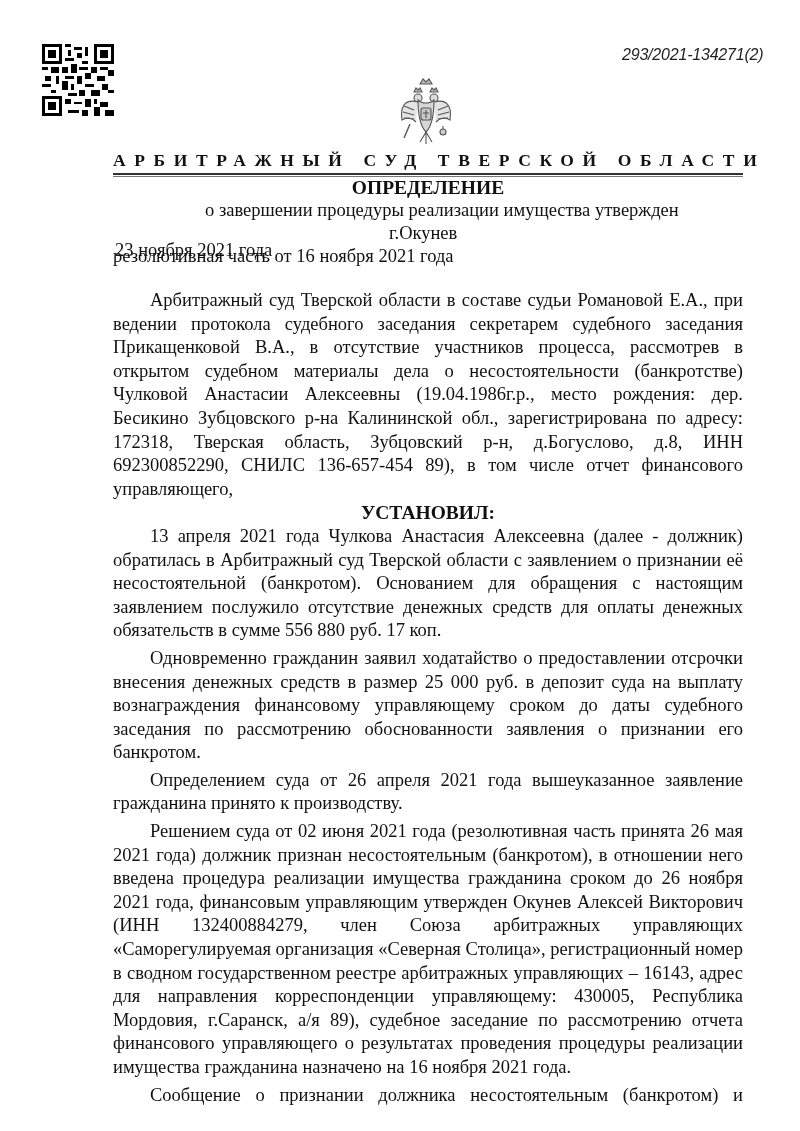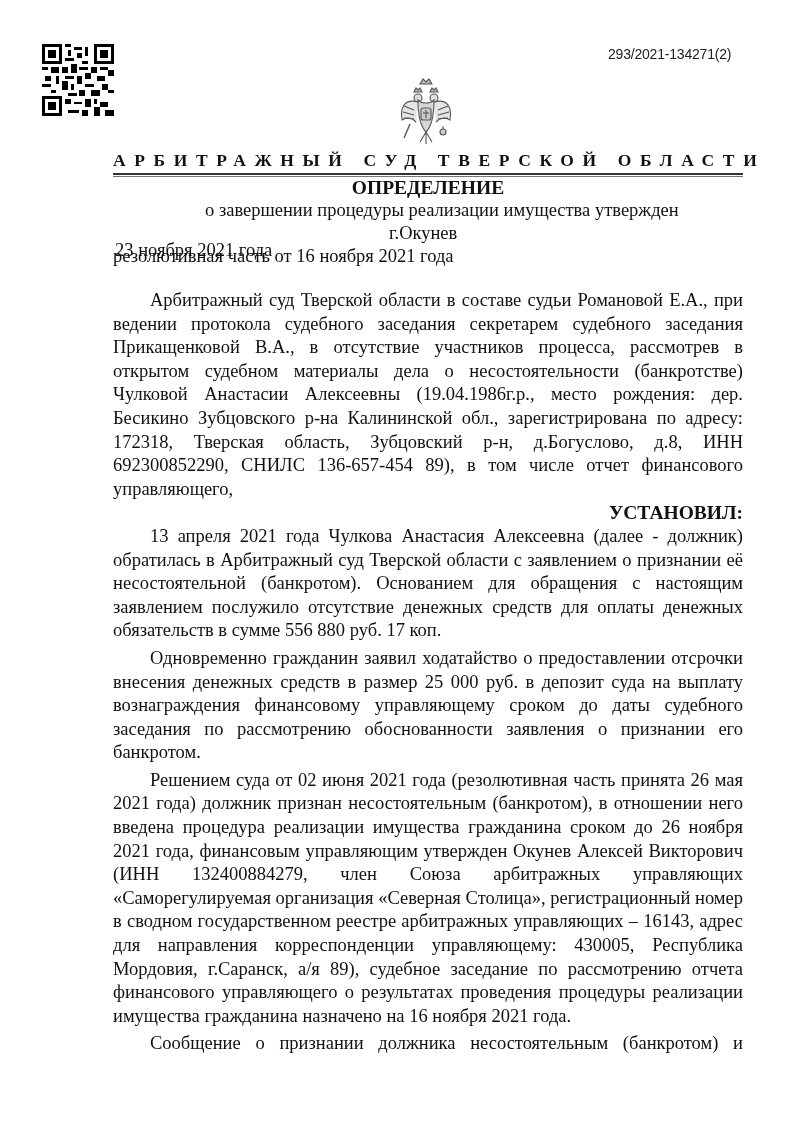--- a/index.html
+++ b/index.html
@@ -10,9 +10,9 @@
   }
   .qr { position: absolute; left: 42px; top: 44px; width: 72px; height: 72px; }
   .doc-id {
-    position: absolute; left: 608px; top: 46px;
+    position: absolute; left: 622px; top: 46px;
     font-family: "Liberation Sans", "DejaVu Sans", sans-serif;
-    font-size: 14px; color: #222; letter-spacing: -0.2px;
+    font-size: 16px; color: #222; letter-spacing: -0.2px; font-style: italic;
   }
   .emblem { position: absolute; left: 396px; top: 76px; width: 60px; height: 72px; }
   .court-name {

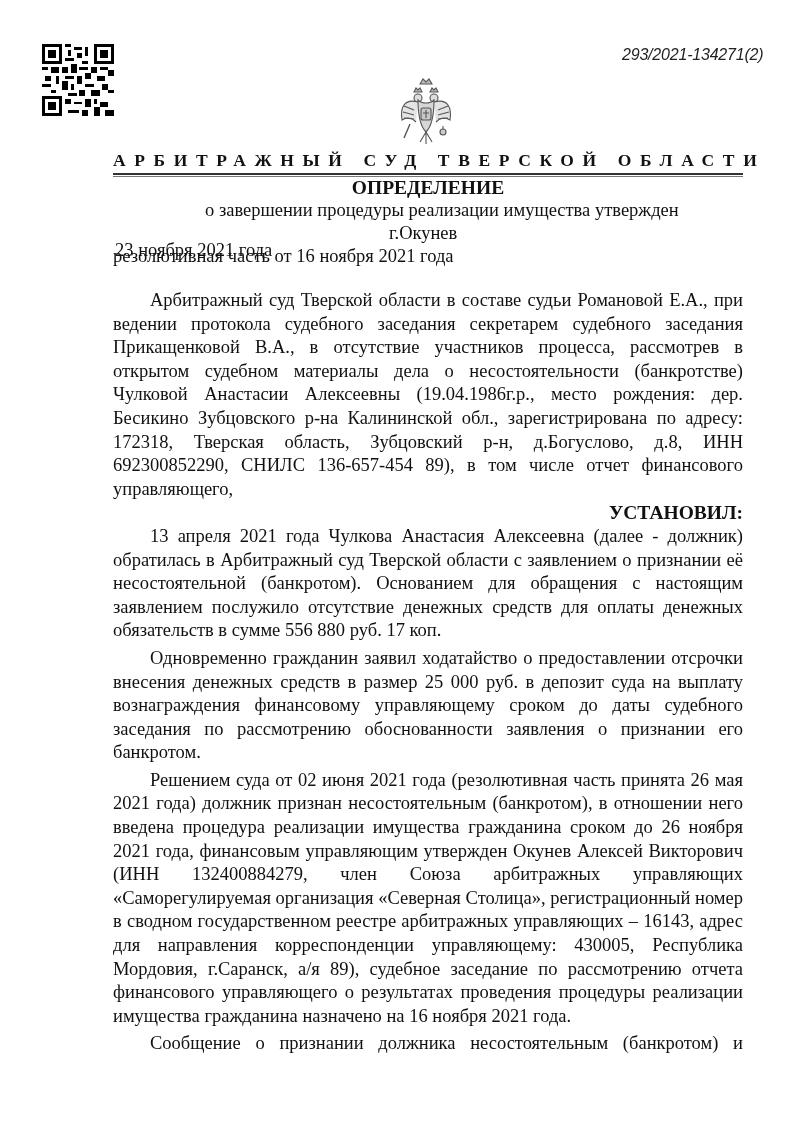--- a/index.html
+++ b/index.html
@@ -46,7 +46,7 @@
   }
   .body-text p.spaced { margin-top: 4px; }
   .heading {
-    text-align: right; font-weight: bold; font-size: 19.5px;
+    text-align: center; font-weight: bold; font-size: 19.5px;
     margin: 0; line-height: 23.6px;
   }
   svg { display: block; }

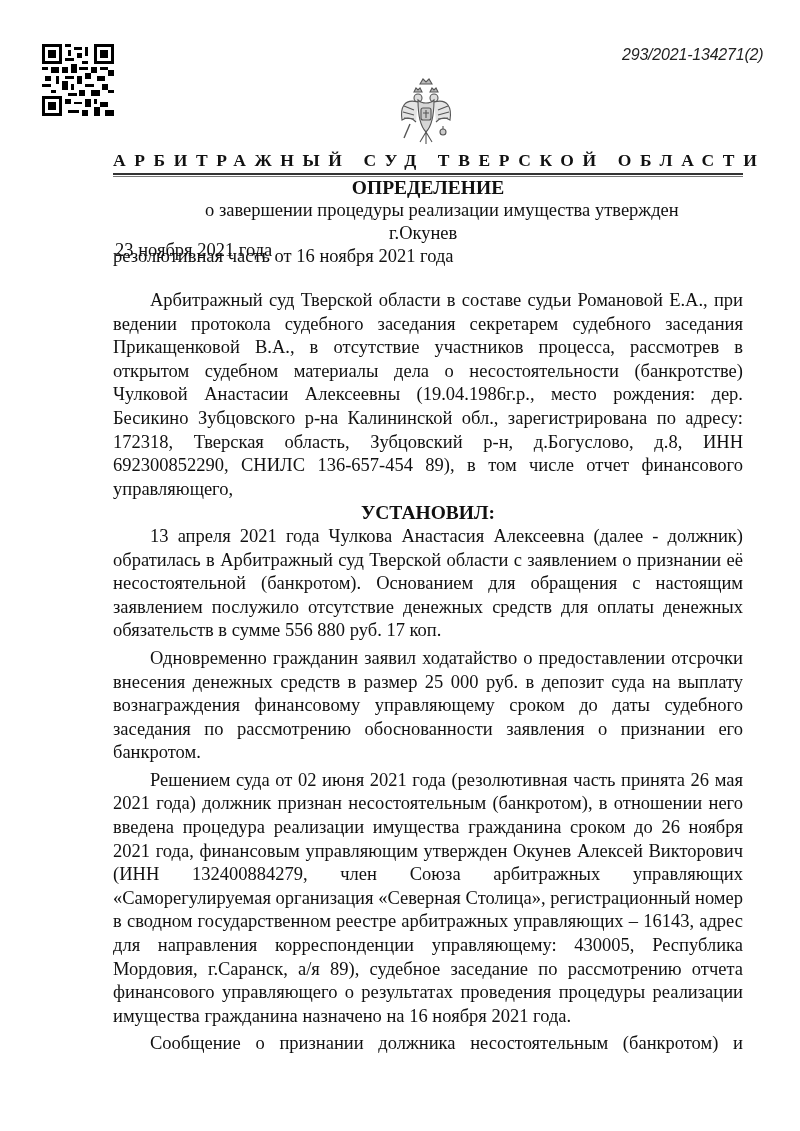--- a/index.html
+++ b/index.html
@@ -155,6 +155,7 @@
   <div class="heading">УСТАНОВИЛ:</div>
   <p>13 апреля 2021 года Чулкова Анастасия Алексеевна (далее - должник) обратилась в Арбитражный суд Тверской области с заявлением о признании её несостоятельной (банкротом). Основанием для обращения с настоящим заявлением послужило отсутствие денежных средств для оплаты денежных обязательств в сумме 556 880 руб. 17 коп.</p>
   <p class="spaced">Одновременно гражданин заявил ходатайство о предоставлении отсрочки внесения денежных средств в размер 25 000 руб. в депозит суда на выплату вознаграждения финансовому управляющему сроком до даты судебного заседания по рассмотрению обоснованности заявления о признании его банкротом.</p>
+  <p class="spaced">Определением суда от 26 апреля 2021 года вышеуказанное заявление гражданина принято к производству.</p>
   <p class="spaced">Решением суда от 02 июня 2021 года (резолютивная часть принята 26 мая 2021 года) должник признан несостоятельным (банкротом), в отношении него введена процедура реализации имущества гражданина сроком до 26 ноября 2021 года, финансовым управляющим утвержден Окунев Алексей Викторович (ИНН 132400884279, член Союза арбитражных управляющих «Саморегулируемая организация «Северная Столица», регистрационный номер в сводном государственном реестре арбитражных управляющих – 16143, адрес для направления корреспонденции управляющему: 430005, Республика Мордовия, г.Саранск, а/я 89), судебное заседание по рассмотрению отчета финансового управляющего о результатах проведения процедуры реализации имущества гражданина назначено на 16 ноября 2021 года.</p>
   <p class="spaced" style="text-align-last: justify;">Сообщение о признании должника несостоятельным (банкротом) и</p>
 </div>

